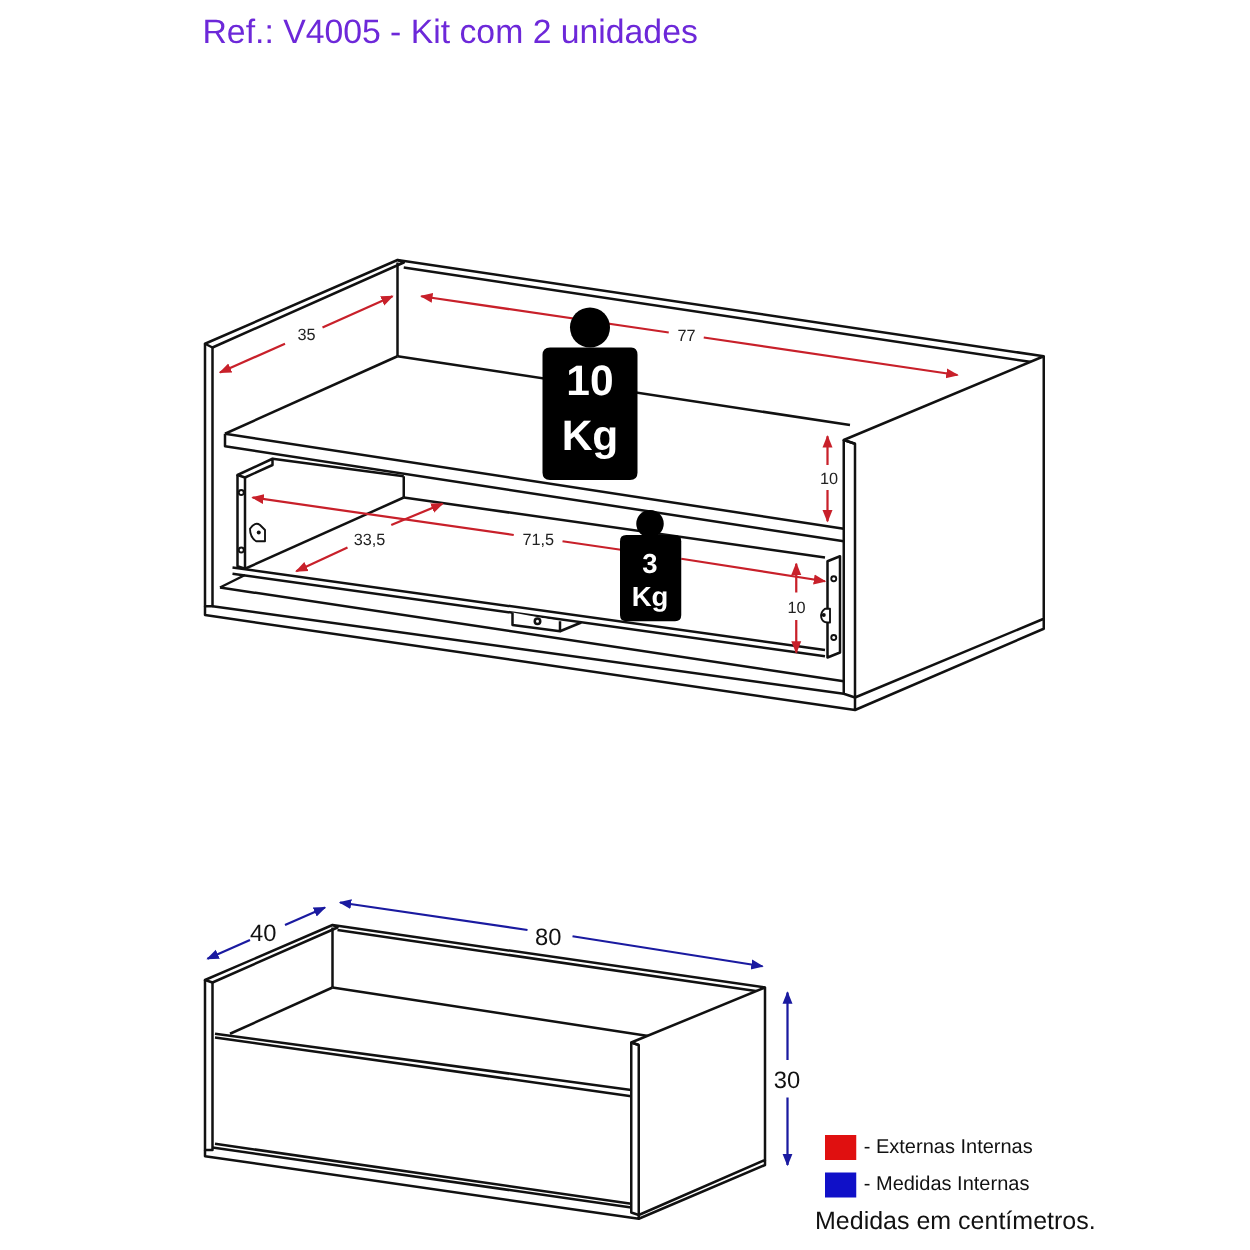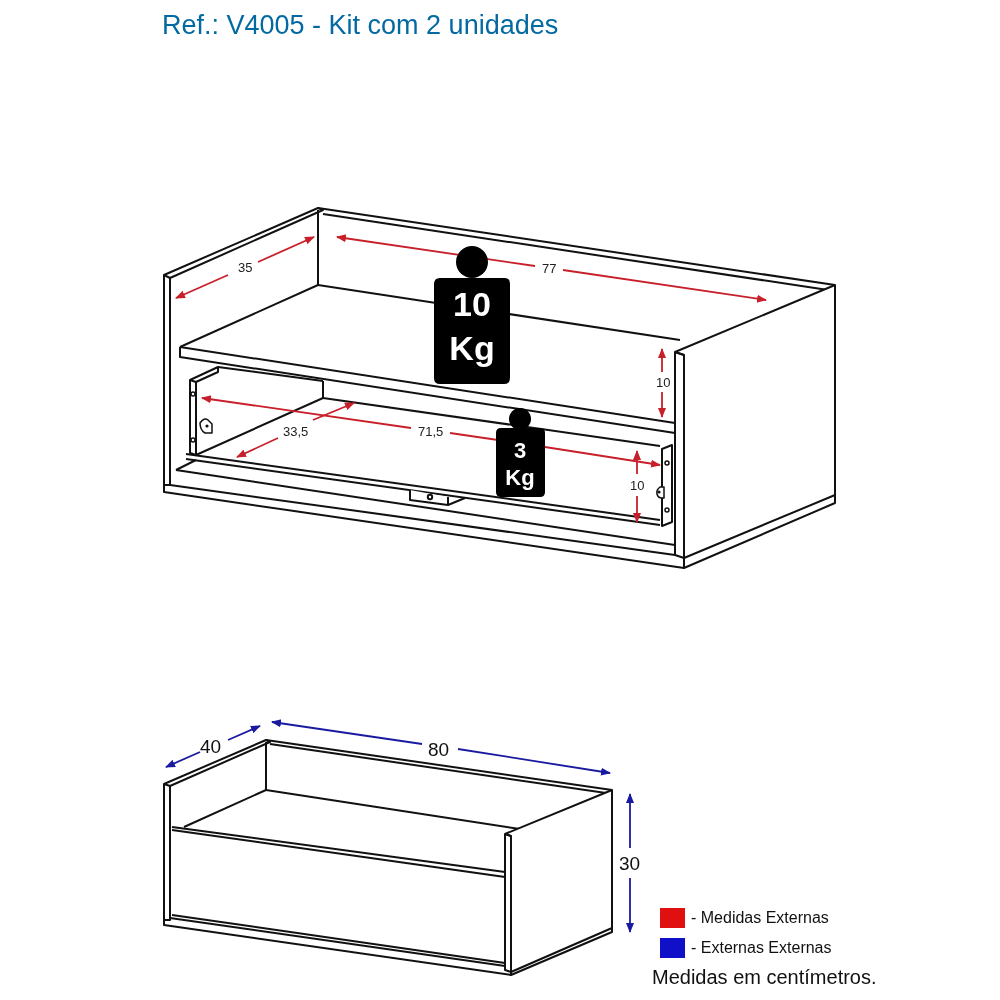--- a/index.html
+++ b/index.html
@@ -4,7 +4,7 @@
 <style>
   html, body { margin: 0; padding: 0; background: #ffffff; }
   body { width: 1000px; height: 1000px; position: relative; overflow: hidden; font-family: "Liberation Sans", sans-serif; }
-  .title { position: absolute; left: 162px; top: 10px; font-size: 27px; color: #0369a1; letter-spacing: 0px; }
+  .title { position: absolute; left: 162px; top: 10px; font-size: 27px; color: #6d28d9; letter-spacing: 0px; }
   svg.drawing { position: absolute; left: 0; top: 0; }
   .legend { position: absolute; left: 652px; top: 906px; font-size: 16px; color: #111; }
   .legend-row { display: flex; align-items: center; height: 24px; margin-bottom: 6px; }

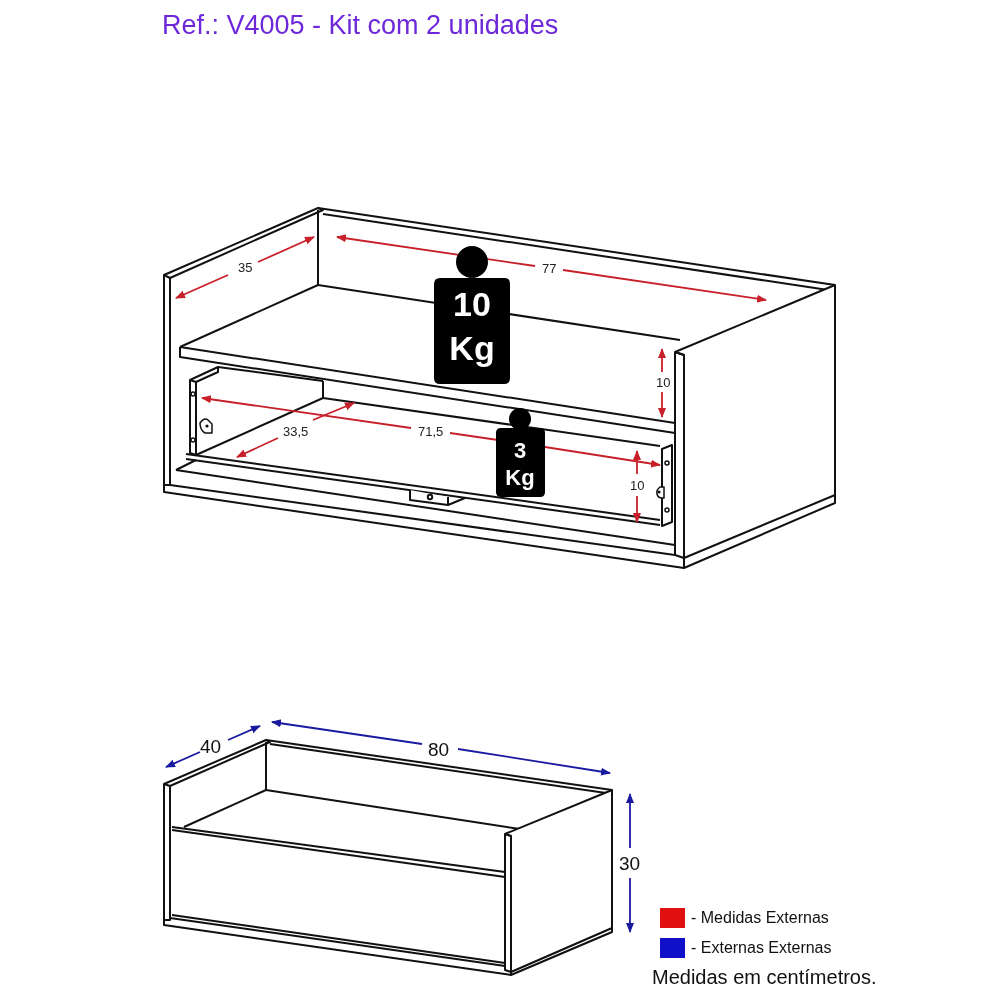--- a/index.html
+++ b/index.html
@@ -179,7 +179,7 @@
 <div class="legend">
   <div class="legend-row">
     <span class="swatch" style="background:#e01010"></span>
-    <span>- Medidas Externas</span>
+    <span>- Externas Internas</span>
   </div>
   <div class="legend-row">
     <span class="swatch" style="background:#1010c8"></span>

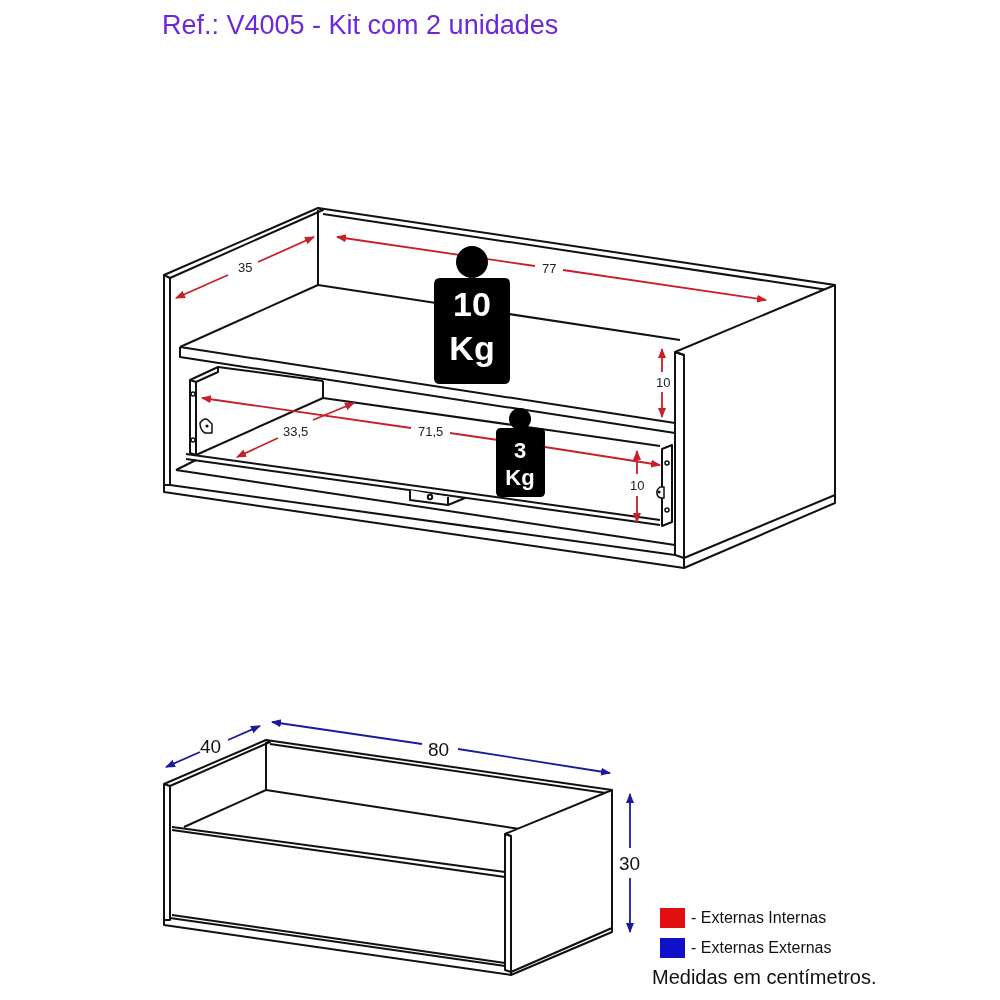--- a/index.html
+++ b/index.html
@@ -183,7 +183,7 @@
   </div>
   <div class="legend-row">
     <span class="swatch" style="background:#1010c8"></span>
-    <span>- Externas Externas</span>
+    <span>- Medidas Internas</span>
   </div>
   <div class="legend-note">Medidas em centímetros.</div>
 </div>

